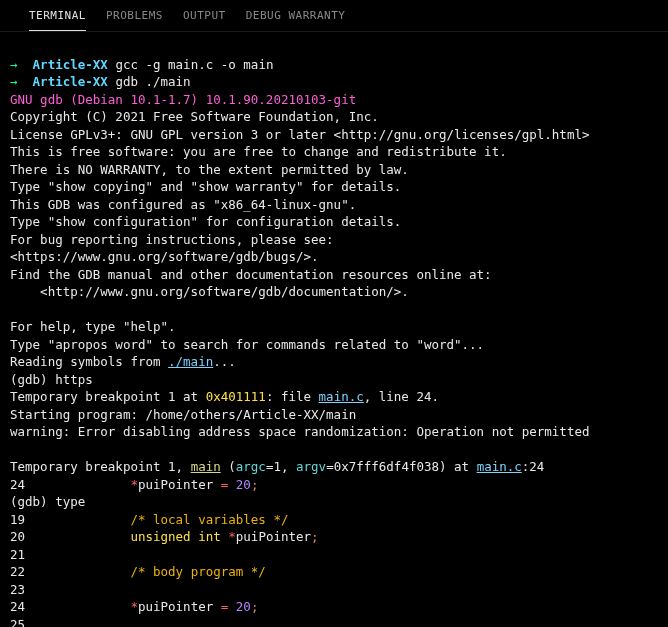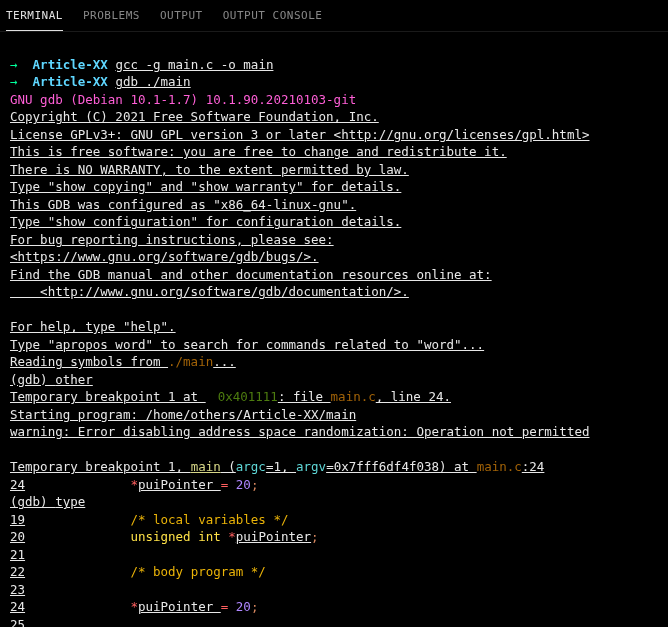--- a/index.html
+++ b/index.html
@@ -16,7 +16,7 @@
     .tabs {
       display: flex;
       gap: 20px;
-      padding: 8px 6px;
+      padding: 8px 29px;
       background: #000;
       border-bottom: 1px solid #1a1a1a;
     }

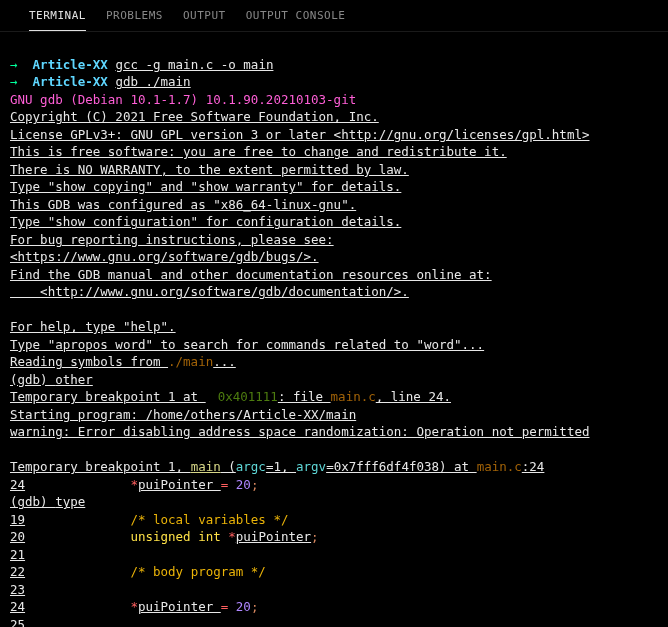--- a/index.html
+++ b/index.html
@@ -58,7 +58,7 @@
   <span class="tab active">TERMINAL</span>
   <span class="tab">PROBLEMS</span>
   <span class="tab">OUTPUT</span>
-  <span class="tab">OUTPUT CONSOLE</span>
+  <span class="tab">DEBUG WARRANTY</span>
 </div>
 
 <div class="terminal">

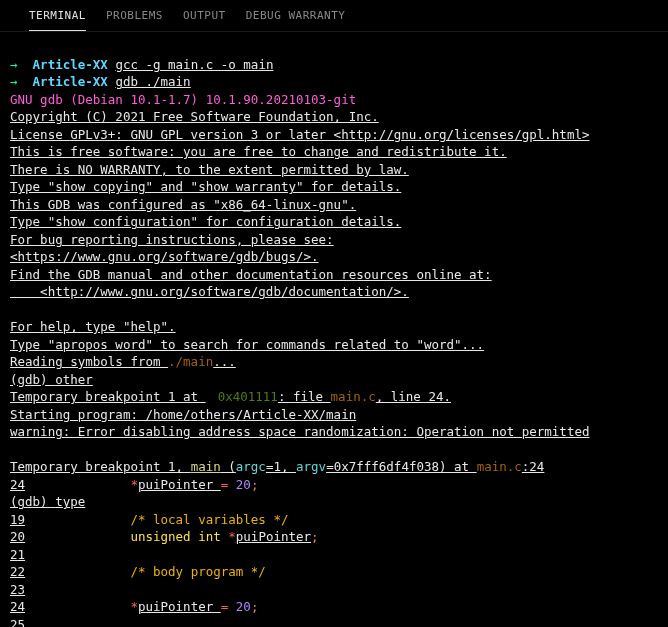--- a/index.html
+++ b/index.html
@@ -48,7 +48,7 @@
     .cyan { color: #5fd7d7; }
     .comment { color: #eab308; }
     .keyword { color: #fde047; }
-    .white { color: #e8e8e8; text-decoration: underline; }
+    .white { color: #e8e8e8; }
     .purple { color: #af87ff; }
   </style>
 </head>

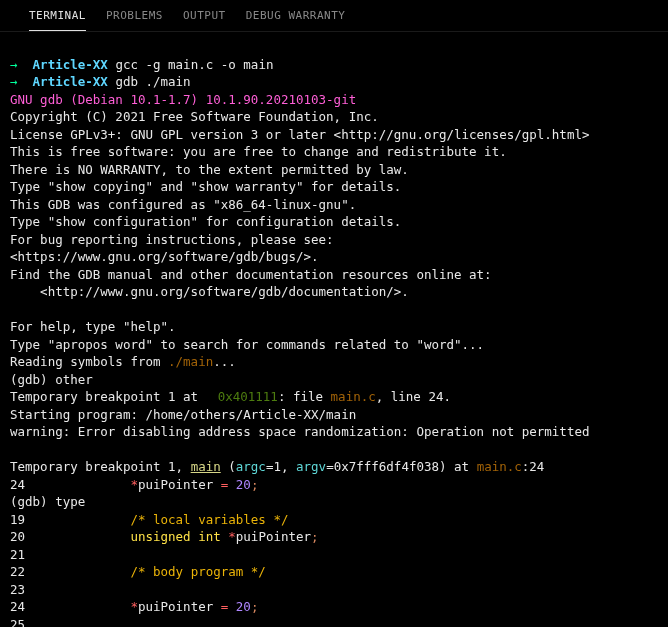--- a/index.html
+++ b/index.html
@@ -40,7 +40,7 @@
     .arrow { color: #00ff9c; }
     .dir { color: #5fd7ff; font-weight: bold; }
     .pink-bold { color: #ff5fd7; font-weight: normal; }
-    .green { color: #a16207; }
+    .green { color: #7dd3fc; text-decoration: underline; }
     .yellow { color: #d7d787; text-decoration: underline; }
     .blue { color: #4d7c0f; margin-left: 12px; }
     .red { color: #ff5f5f; }

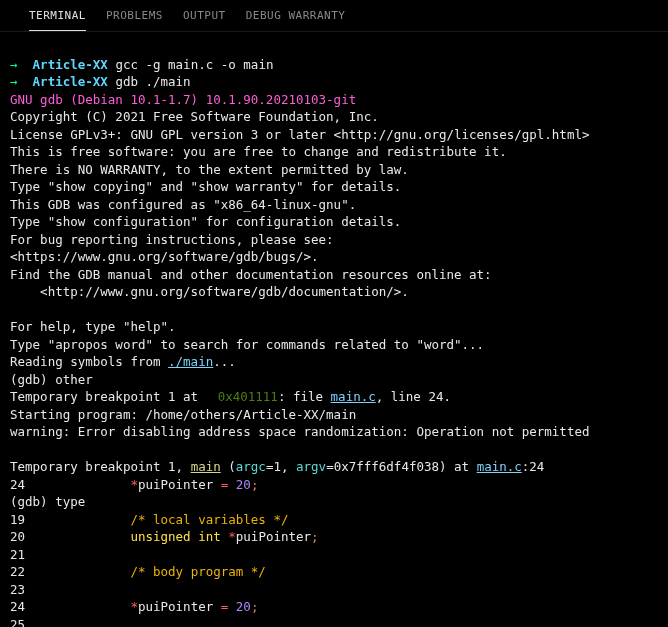--- a/index.html
+++ b/index.html
@@ -80,7 +80,7 @@
 <span class="white">For help, type "help".</span>
 <span class="white">Type "apropos word" to search for commands related to "word"...</span>
 <span class="white">Reading symbols from </span><span class="green">./main</span><span class="white">...</span>
-<span class="white">(gdb) </span><span class="white">other</span>
+<span class="white">(gdb) </span><span class="white">https</span>
 <span class="white">Temporary breakpoint 1 at </span><span class="blue">0x401111</span><span class="white">: file </span><span class="green">main.c</span><span class="white">, line 24.</span>
 <span class="white">Starting program: /home/others/Article-XX/main</span>
 <span class="white">warning: Error disabling address space randomization: Operation not permitted</span>

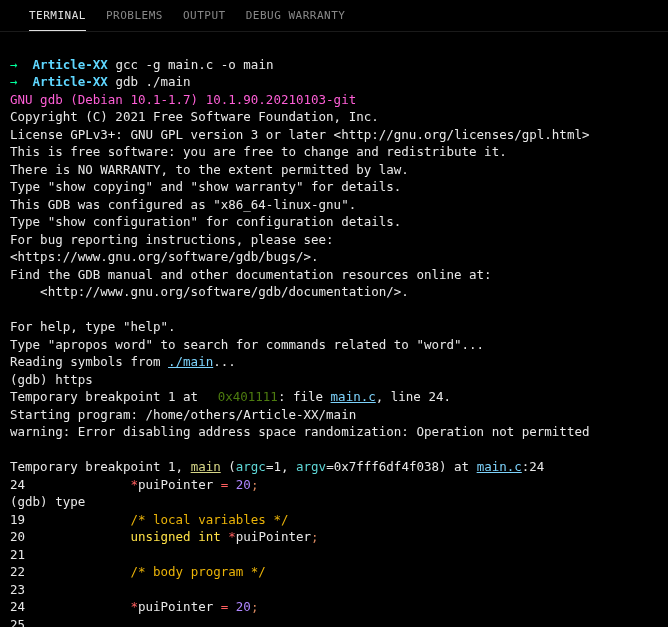--- a/index.html
+++ b/index.html
@@ -42,7 +42,7 @@
     .pink-bold { color: #ff5fd7; font-weight: normal; }
     .green { color: #7dd3fc; text-decoration: underline; }
     .yellow { color: #d7d787; text-decoration: underline; }
-    .blue { color: #4d7c0f; margin-left: 12px; }
+    .blue { color: #fde047; }
     .red { color: #ff5f5f; }
     .orange { color: #d7875f; }
     .cyan { color: #5fd7d7; }

